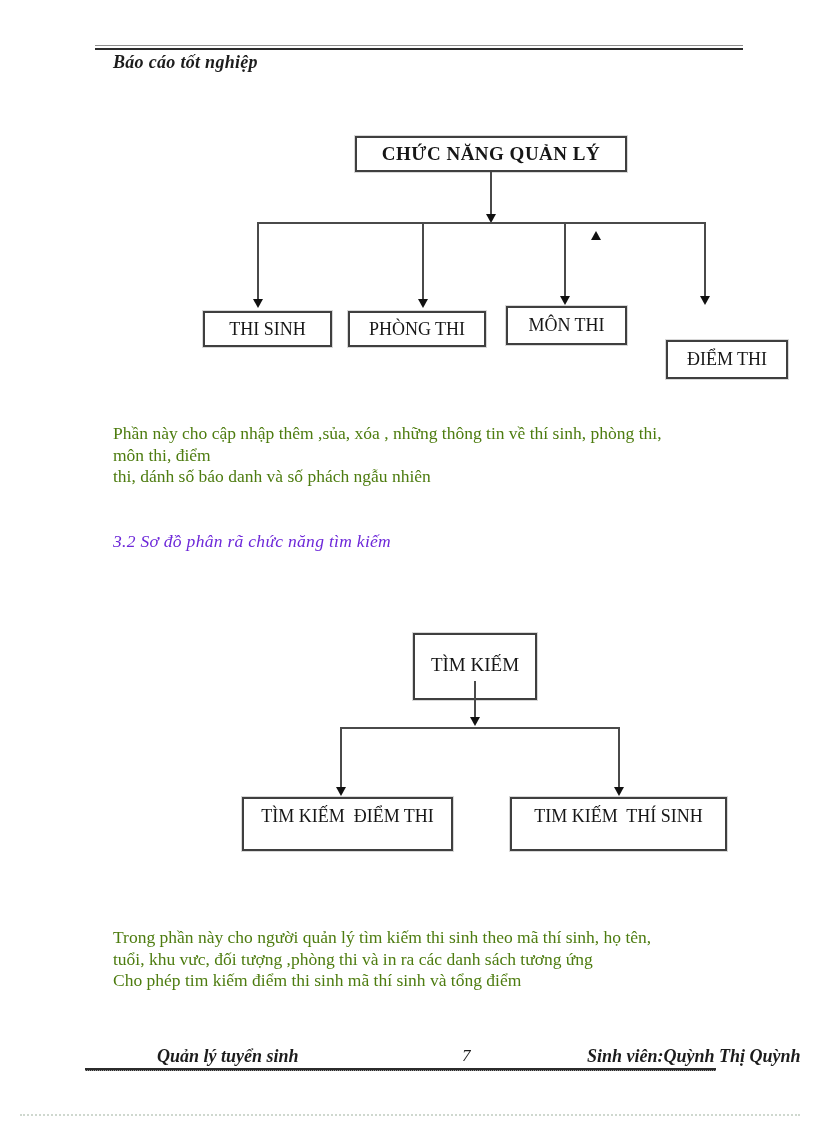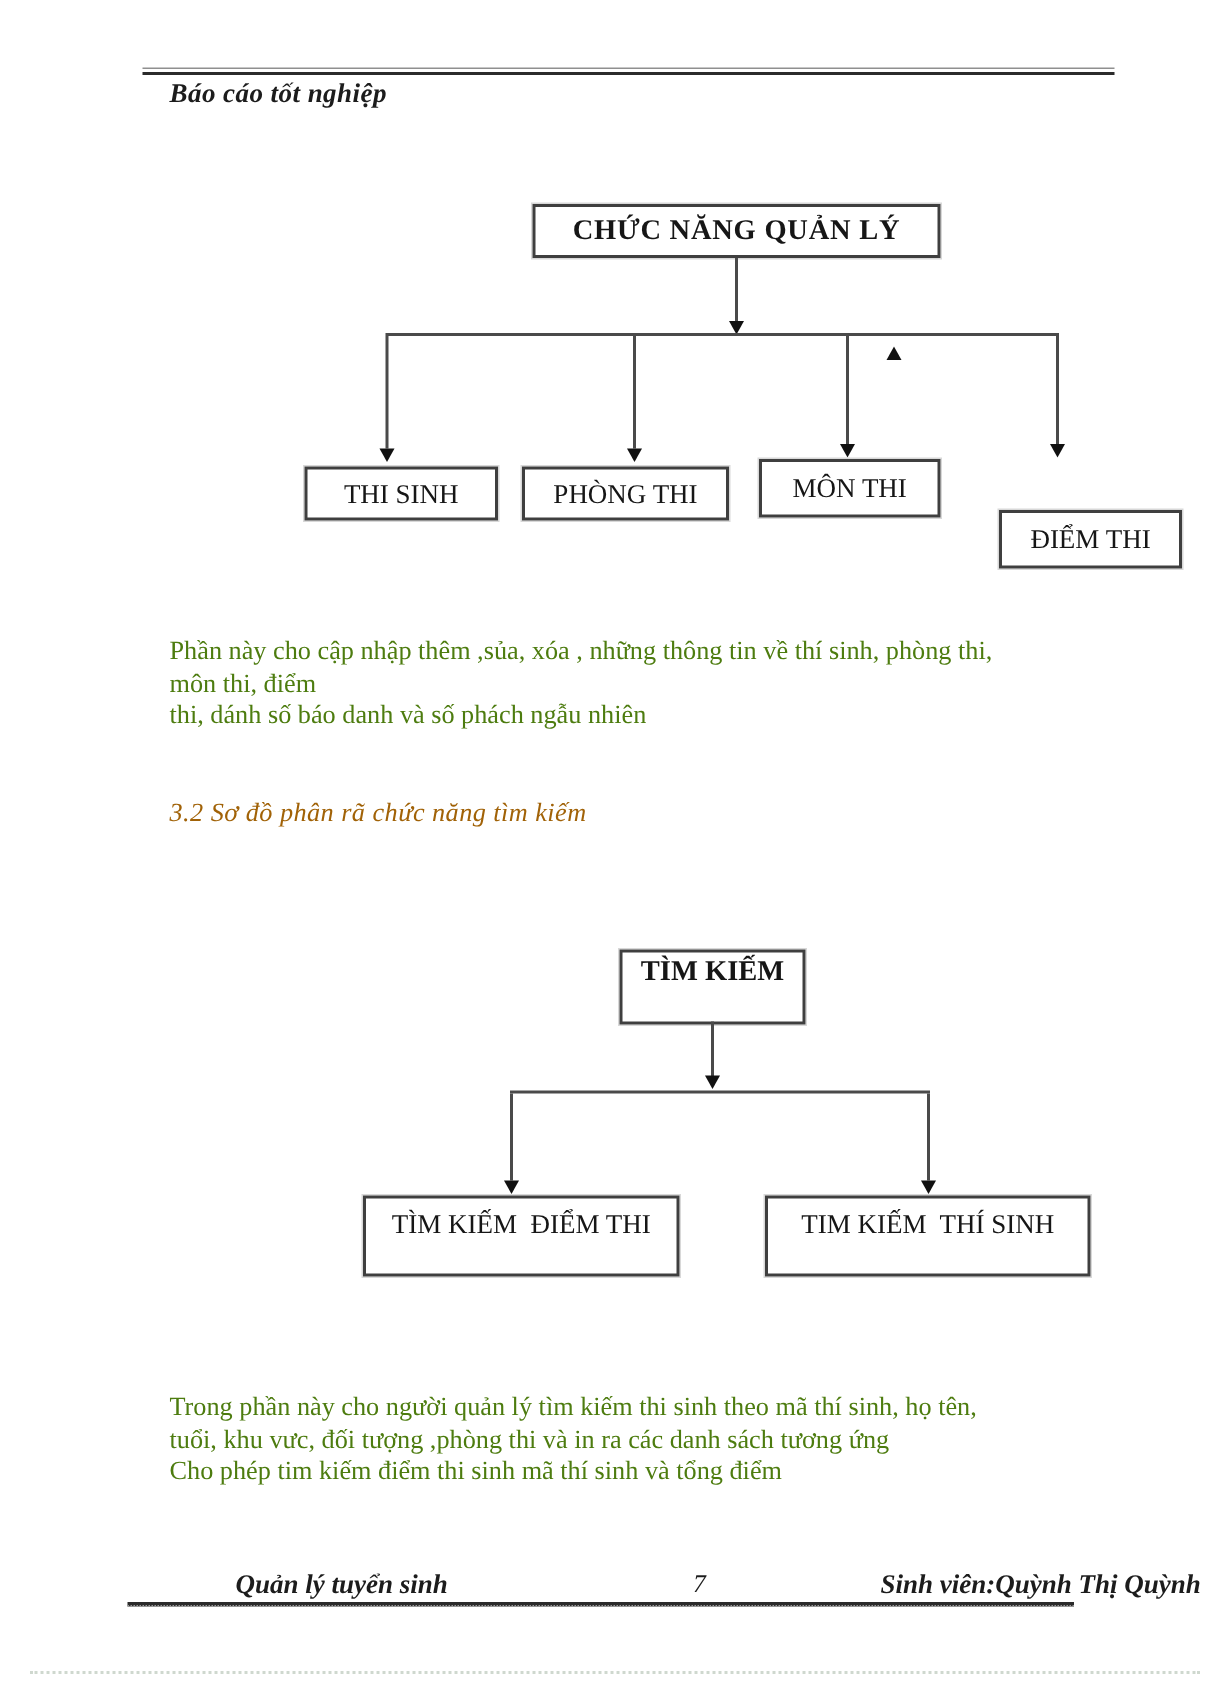--- a/index.html
+++ b/index.html
@@ -101,7 +101,7 @@
   #para-1 { left: 113px; top: 423px; width: 648px; }
   #section-heading {
     left: 113px; top: 531px;
-    font-size: 17.5px; font-style: italic; color: #a16207;
+    font-size: 17.5px; font-style: italic; color: #6d28d9;
     letter-spacing: 0.3px;
   }
   #para-2 { left: 113px; top: 927px; width: 660px; }

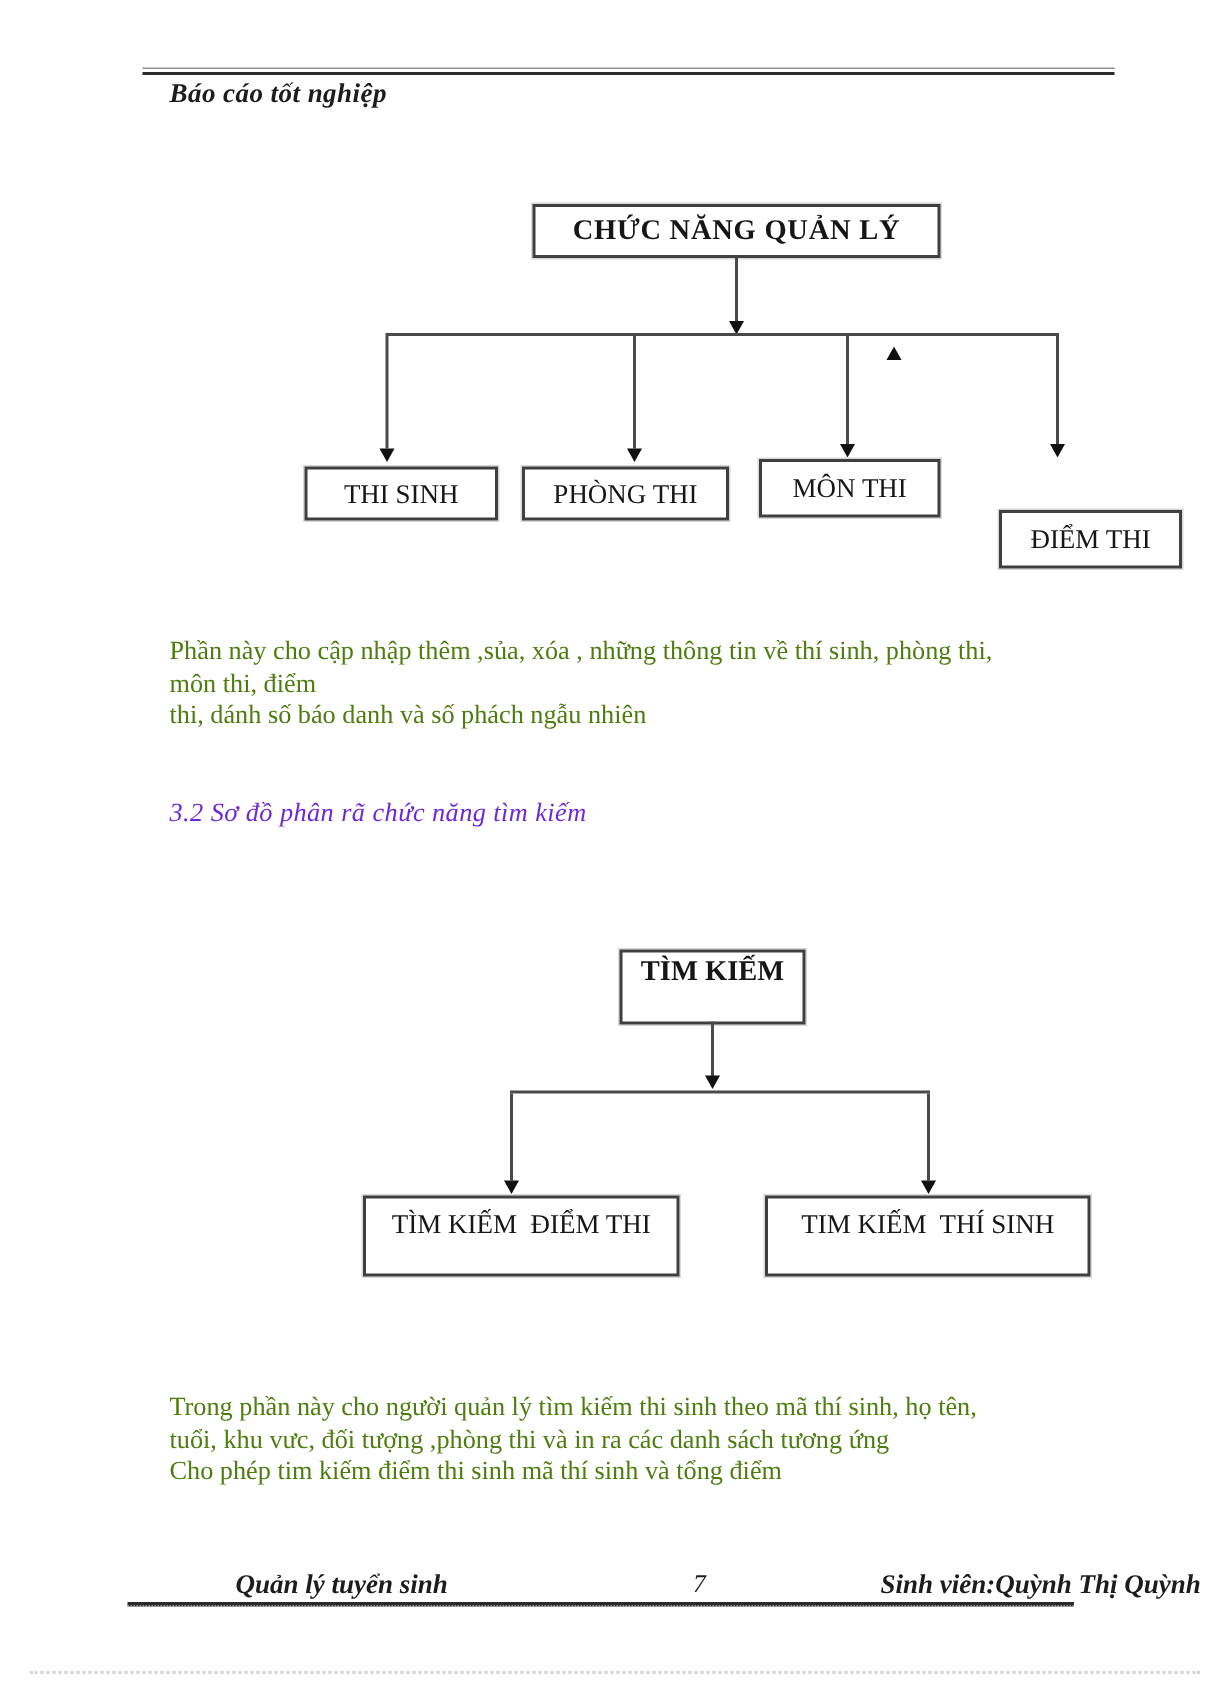--- a/index.html
+++ b/index.html
@@ -45,8 +45,8 @@
   #d1-c3 { left: 666px; top: 306px; width: 118px; height: 35px; margin-top: 34px; }
 
   #d2-root { left: 413px; top: 633px; width: 120px; height: 44px;
-             font-size: 19px; font-weight: bold;
-             align-items: flex-start; padding-top: 2px; }
+             font-size: 19px; font-weight: normal;
+             align-items: flex-start; padding-top: 19px; }
   #d2-c0 { left: 242px; top: 797px; width: 207px; height: 43px;
            align-items: flex-start; padding-top: 7px; }
   #d2-c1 { left: 510px; top: 797px; width: 213px; height: 43px;

